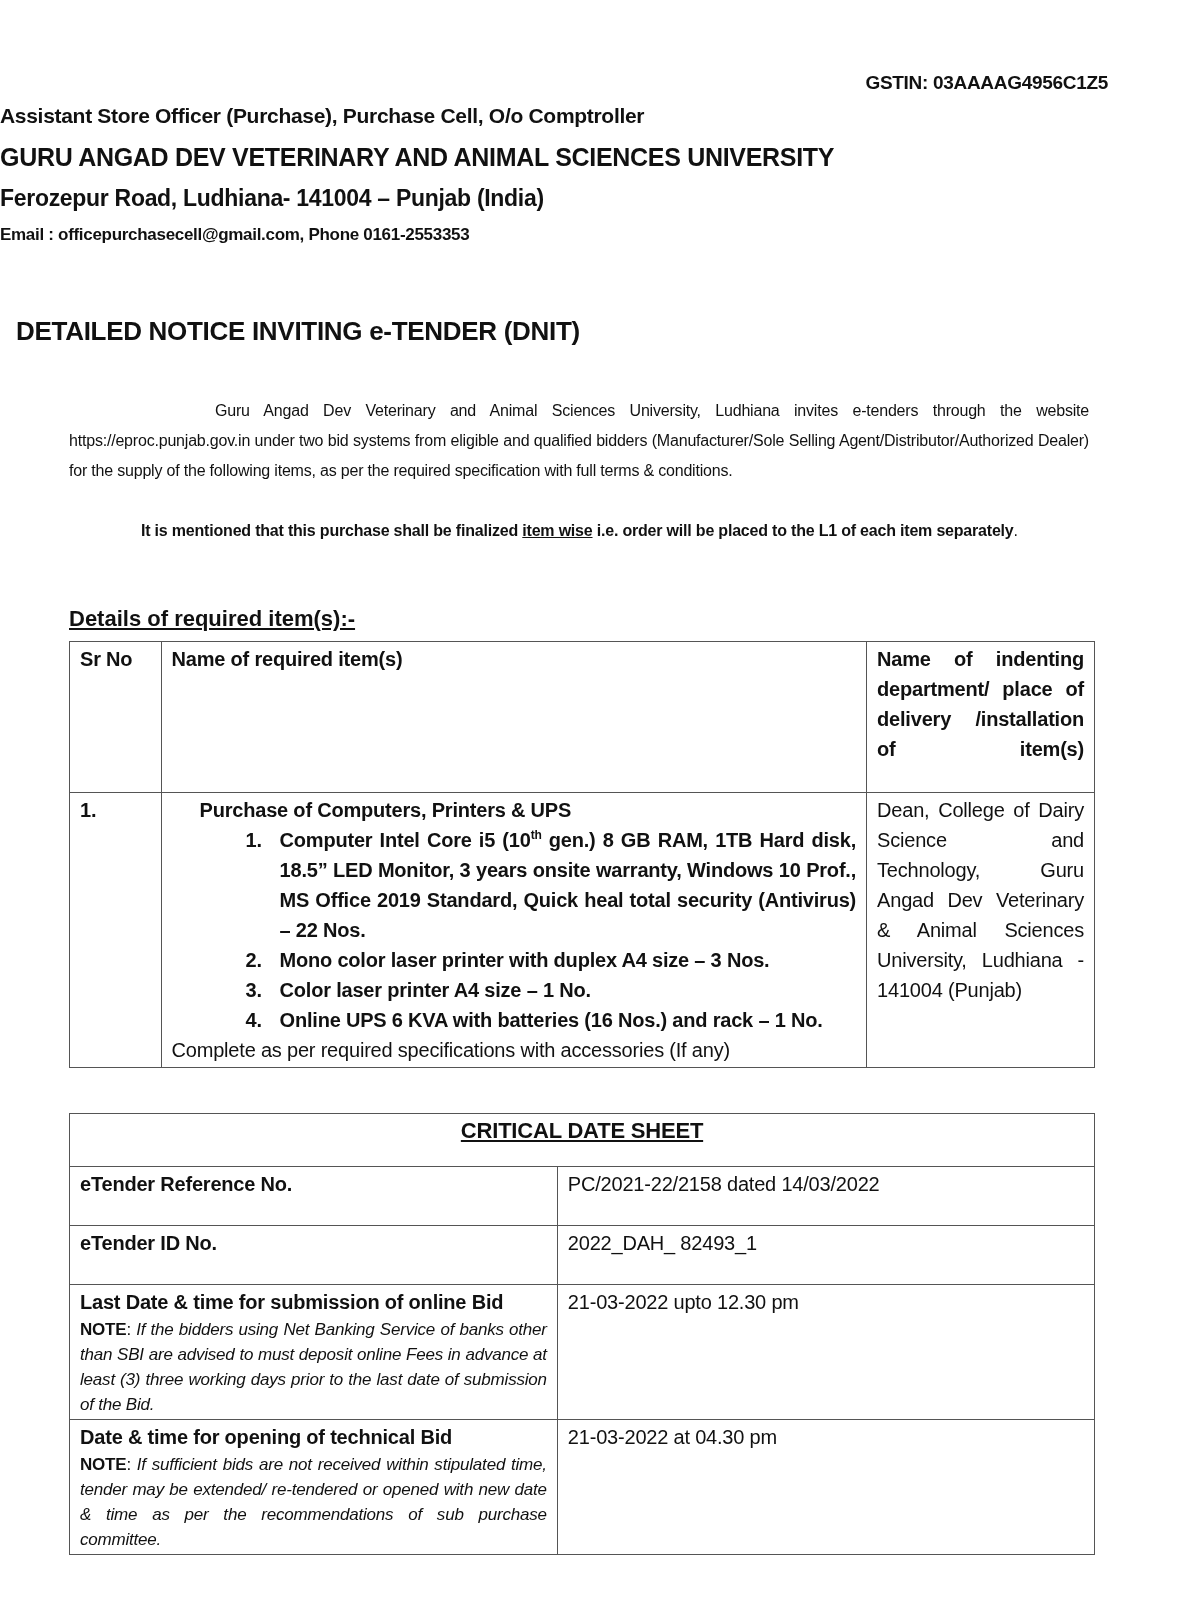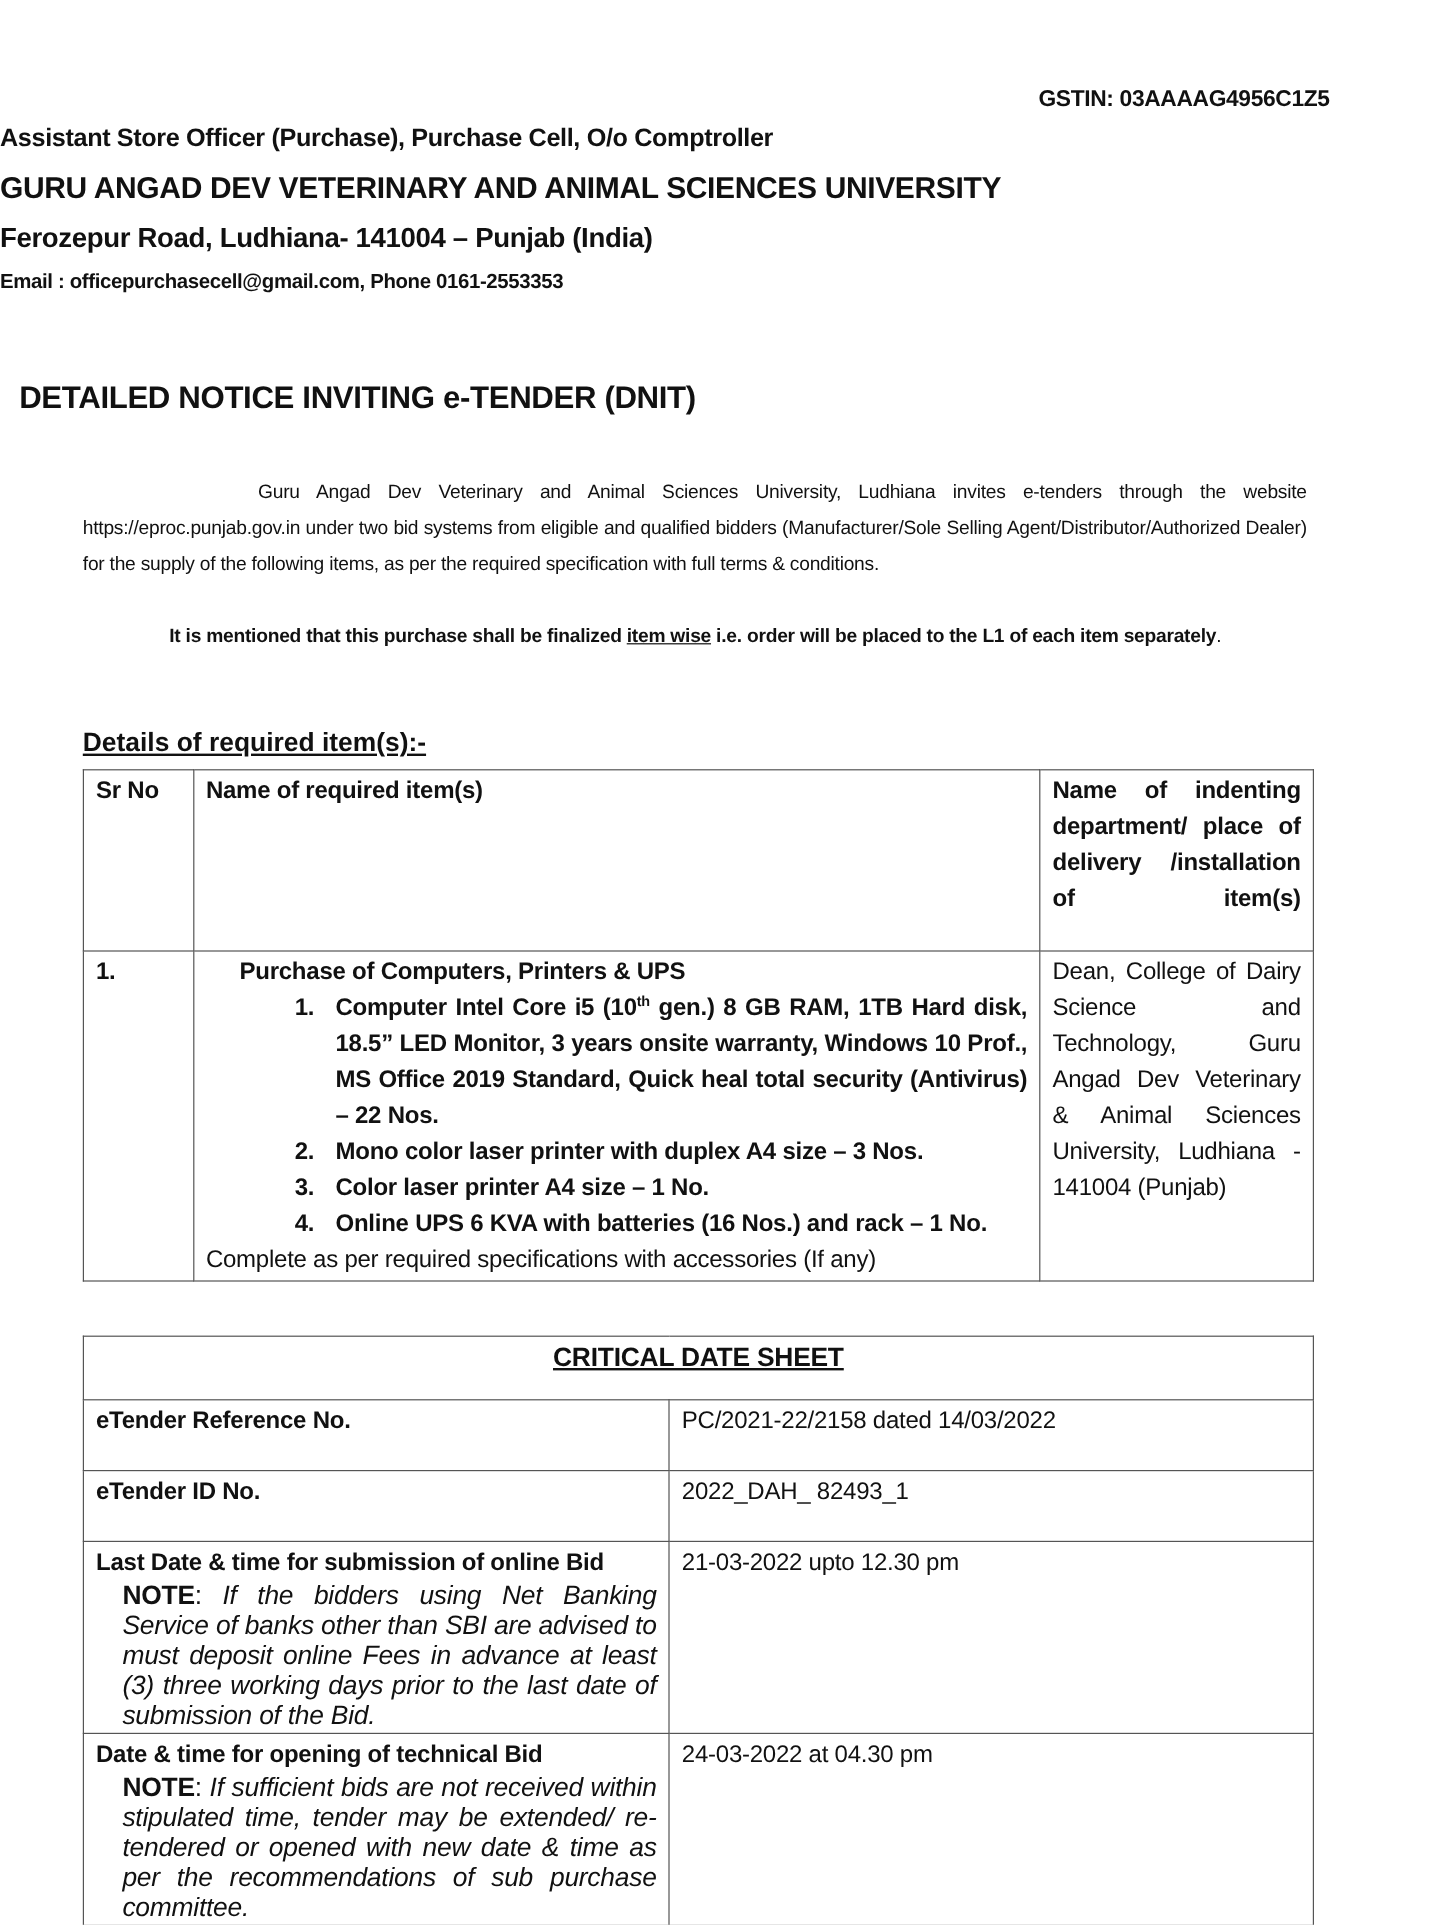--- a/index.html
+++ b/index.html
@@ -53,7 +53,7 @@
   .cds td.val { width: 520px; }
   .cds .r1 td { height: 54px; }
   .cds .r2 td { height: 54px; }
-  .note { font-size: 22px; line-height: 25px; text-align: justify; font-weight: normal; margin-left: 22px; }
+  .note { font-size: 17px; line-height: 25px; text-align: justify; font-weight: normal; }
   .note b { font-weight: bold; }
   .note i { font-style: italic; }
   .val-b { font-weight: normal; margin-top: 29px; }

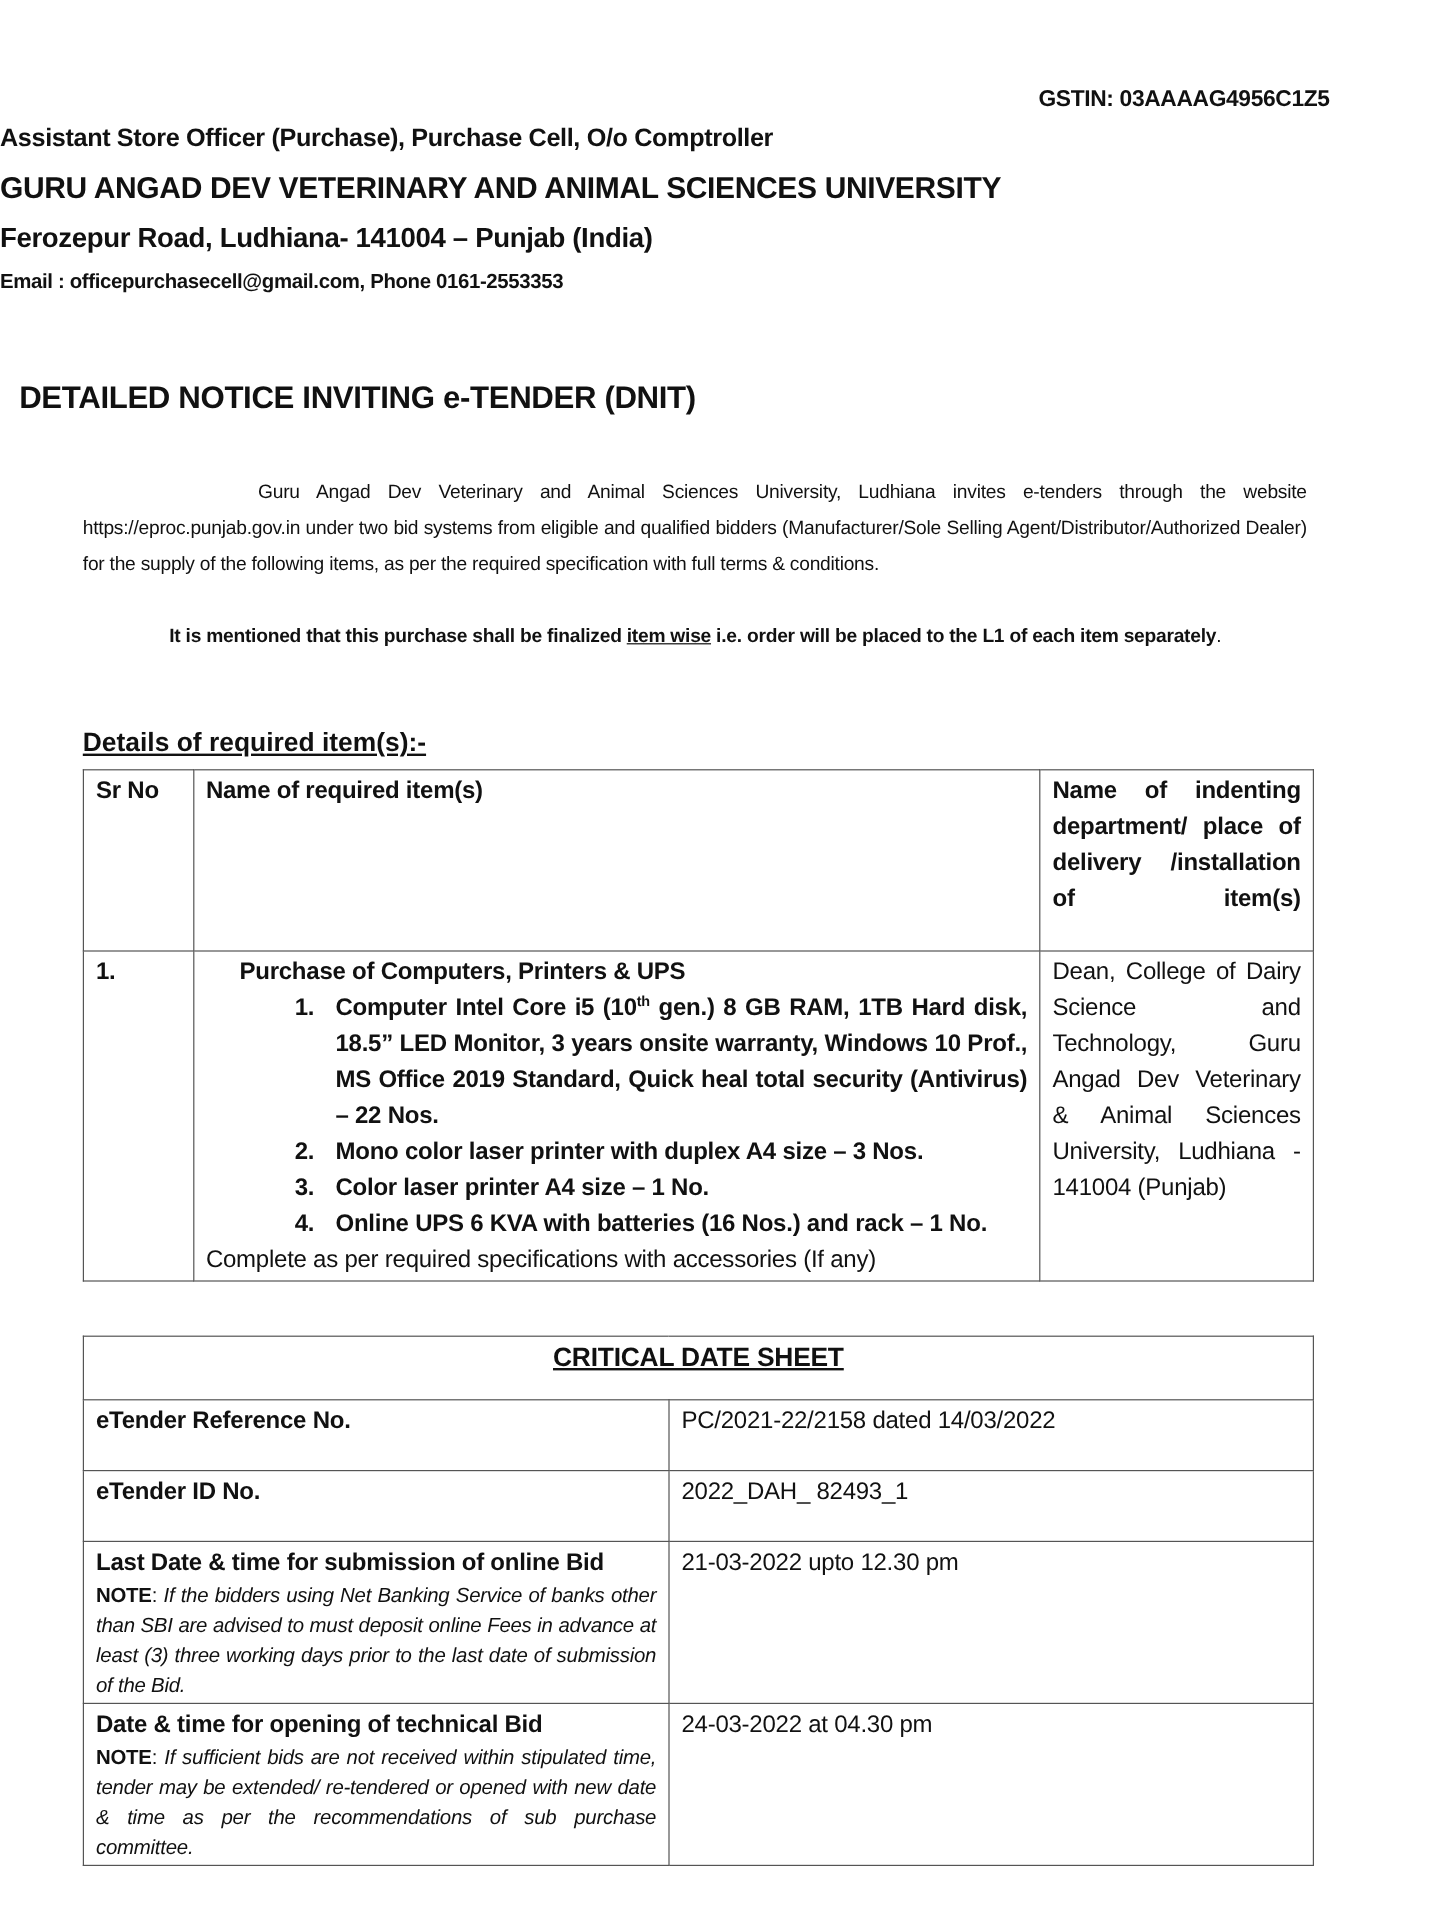--- a/index.html
+++ b/index.html
@@ -137,7 +137,7 @@
       <div>Date &amp; time for opening of technical Bid</div>
       <div class="note"><b>NOTE</b>: <i>If sufficient bids are not received within stipulated time, tender may be extended/ re-tendered or opened with new date &amp; time as per the recommendations of sub purchase committee.</i></div>
     </td>
-    <td class="val val-b">24-03-2022 at 04.30 pm</td>
+    <td class="val val-b">21-03-2022 at 04.30 pm</td>
   </tr>
 </tbody>
   </table>

